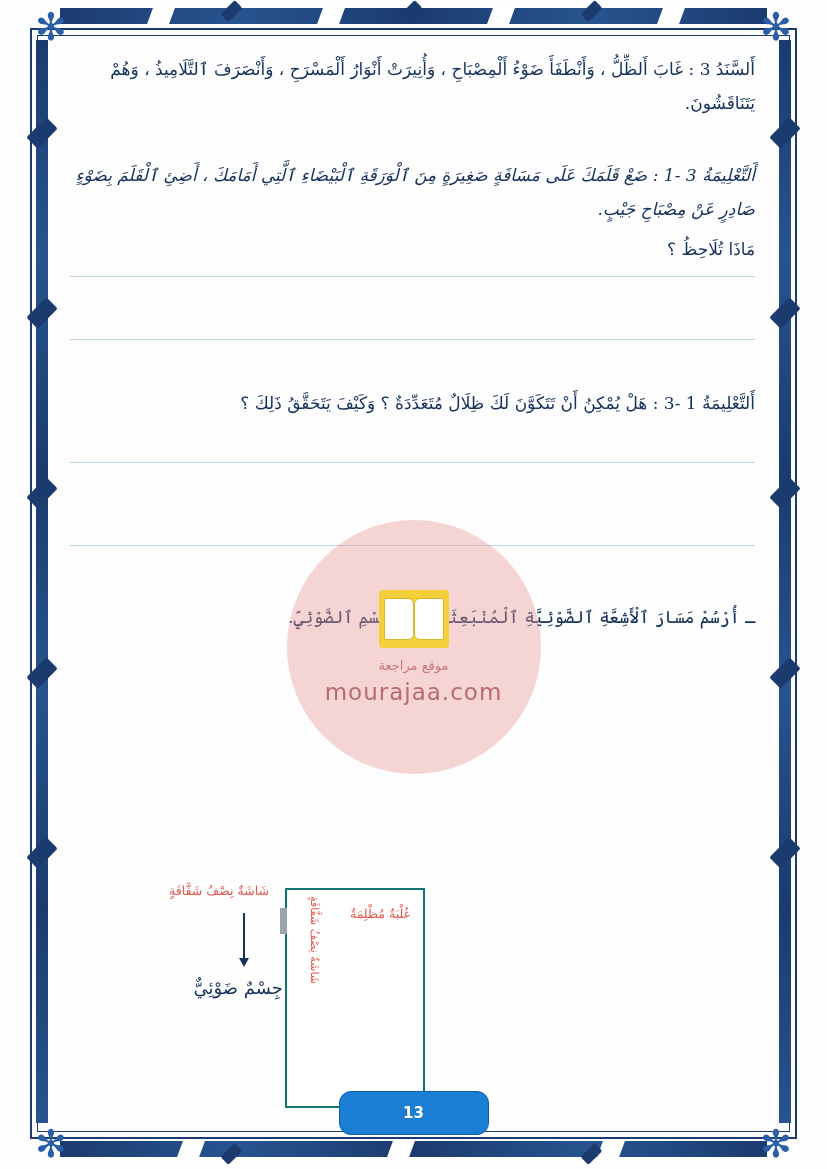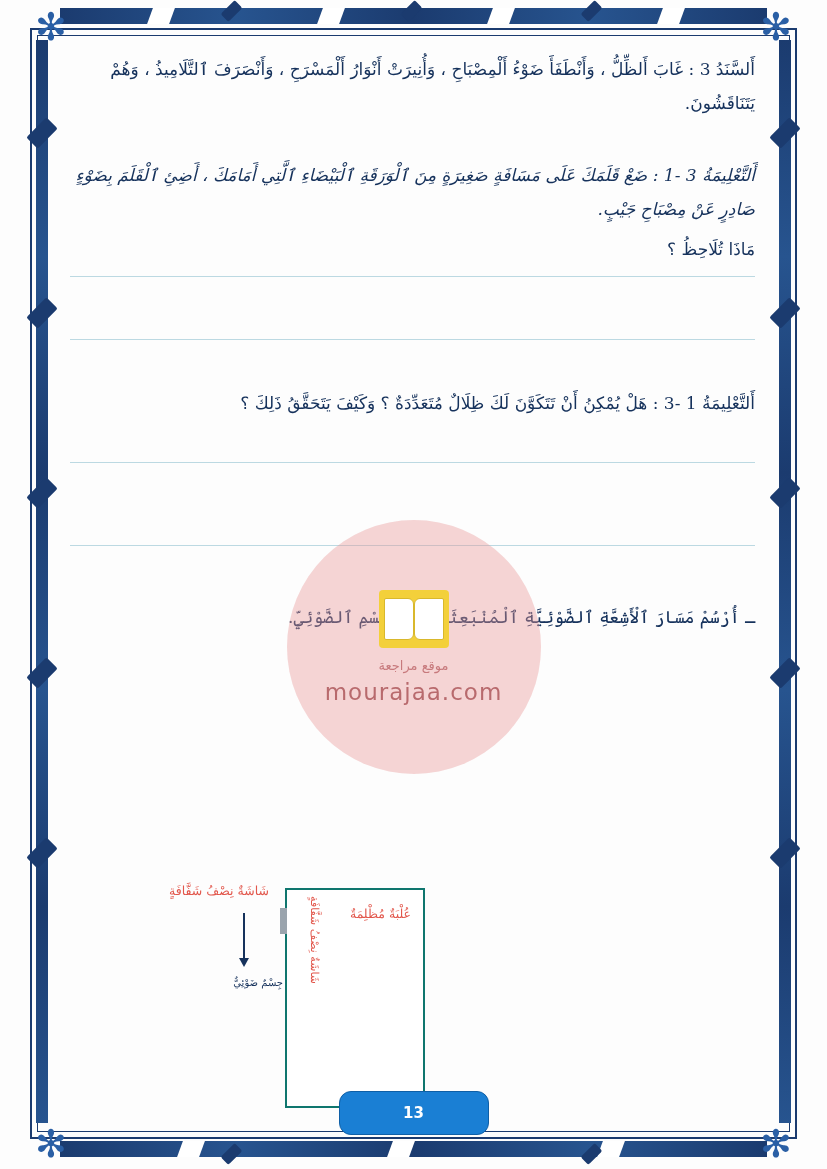--- a/index.html
+++ b/index.html
@@ -182,7 +182,7 @@
     right: 214px;
     top: 104px;
     color: #16325c;
-    font-size: 10px;
+    font-size: 18px;
     white-space: nowrap;
   }
 

